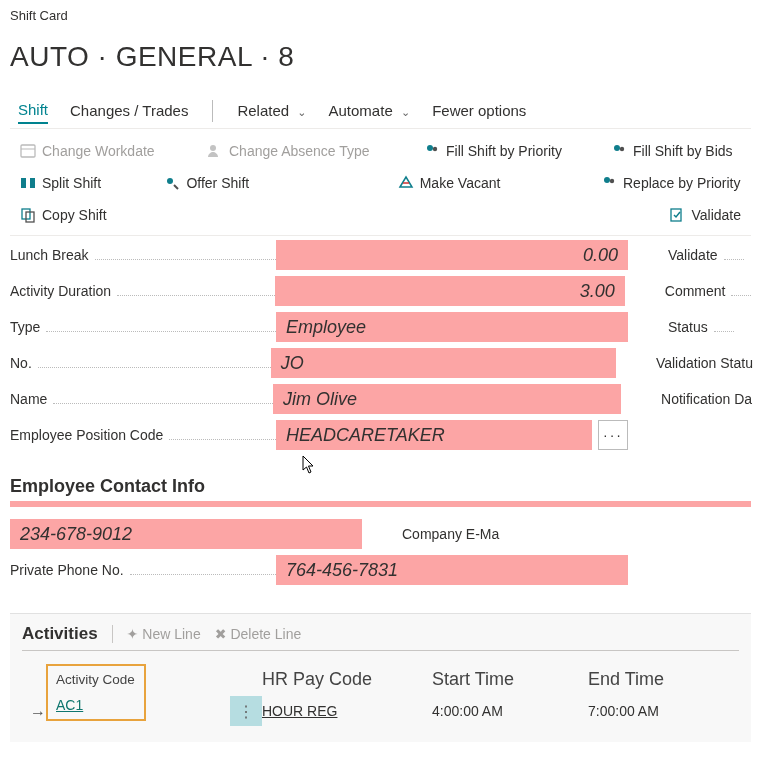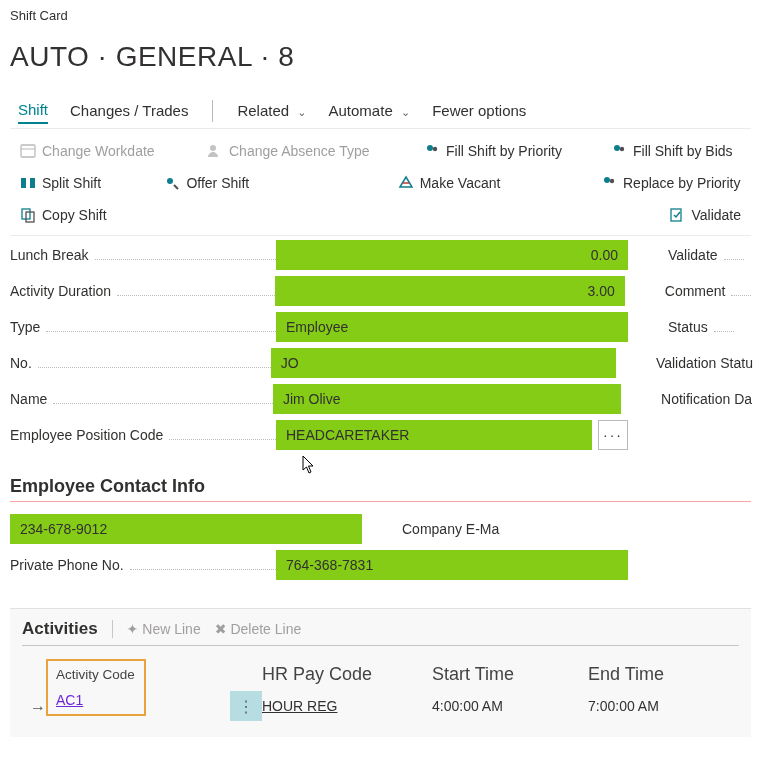--- a/index.html
+++ b/index.html
@@ -86,12 +86,13 @@
   }
   .field-cell {
     width: 352px;
-    background: #84cc16;
+    background: #fca5a5;
     height: 30px;
     display:flex;
     align-items:center;
     padding: 0 10px;
-    font-size:14px;
+    font-size:18px;
+    font-style:italic;
   }
   .field-cell.right { justify-content:flex-end; }
   .field-cell.with-more { width: 316px; }

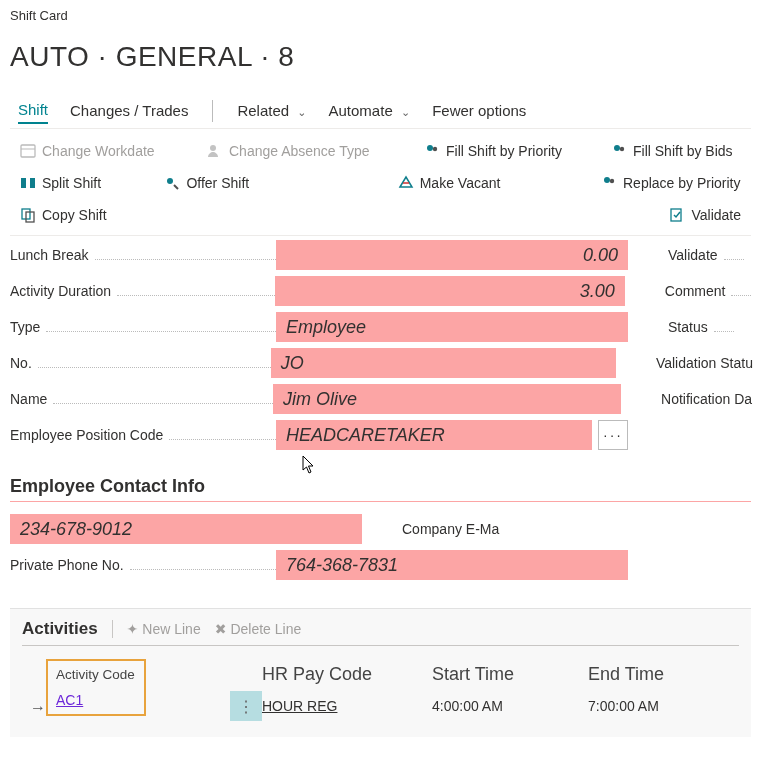--- a/index.html
+++ b/index.html
@@ -113,7 +113,7 @@
     font-size: 18px;
     font-weight: 600;
     margin-top: 26px;
-    border-bottom: 1px solid #fca5a5;
+    border-bottom: 6px solid #fca5a5;
     padding-bottom: 4px;
     margin-bottom: 12px;
   }

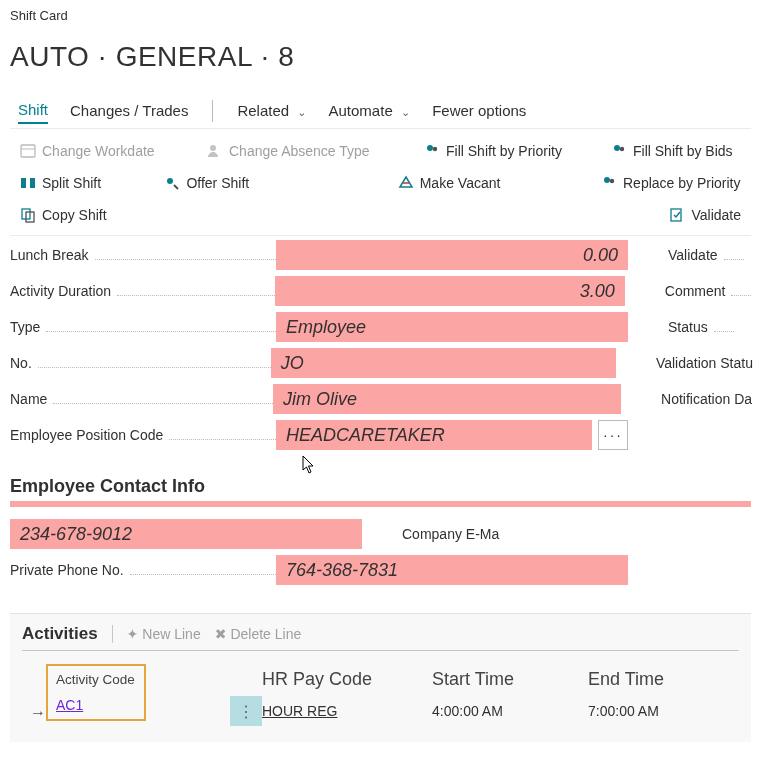--- a/index.html
+++ b/index.html
@@ -373,7 +373,7 @@
         <span class="label-text">Private Phone No.</span>
         <span class="dots"></span>
       </div>
-      <div class="field-cell">764-368-7831</div>
+      <div class="field-cell">764-456-7831</div>
     </div>
   </div>
 

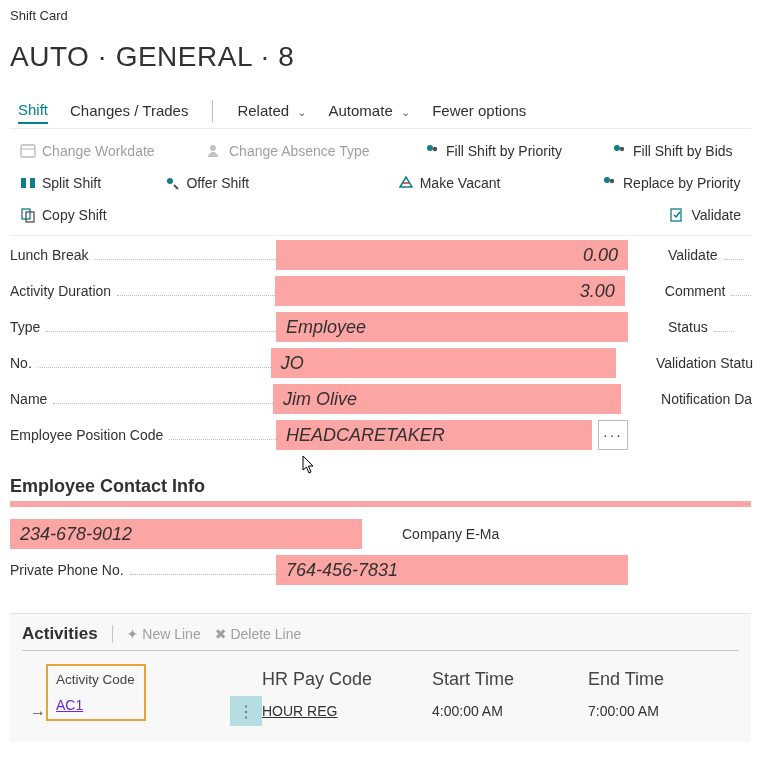--- a/index.html
+++ b/index.html
@@ -148,7 +148,7 @@
     width:176px;
     display:flex; align-items:flex-start; flex-direction:column;
   }
-  .code-link { color:#6d28d9; text-decoration:underline; cursor:pointer;}
+  .code-link { color:#0f766e; text-decoration:underline; cursor:pointer;}
   .highlight-box {
     border:2px solid #e8a33d;
     padding: 6px 8px 6px 8px;

